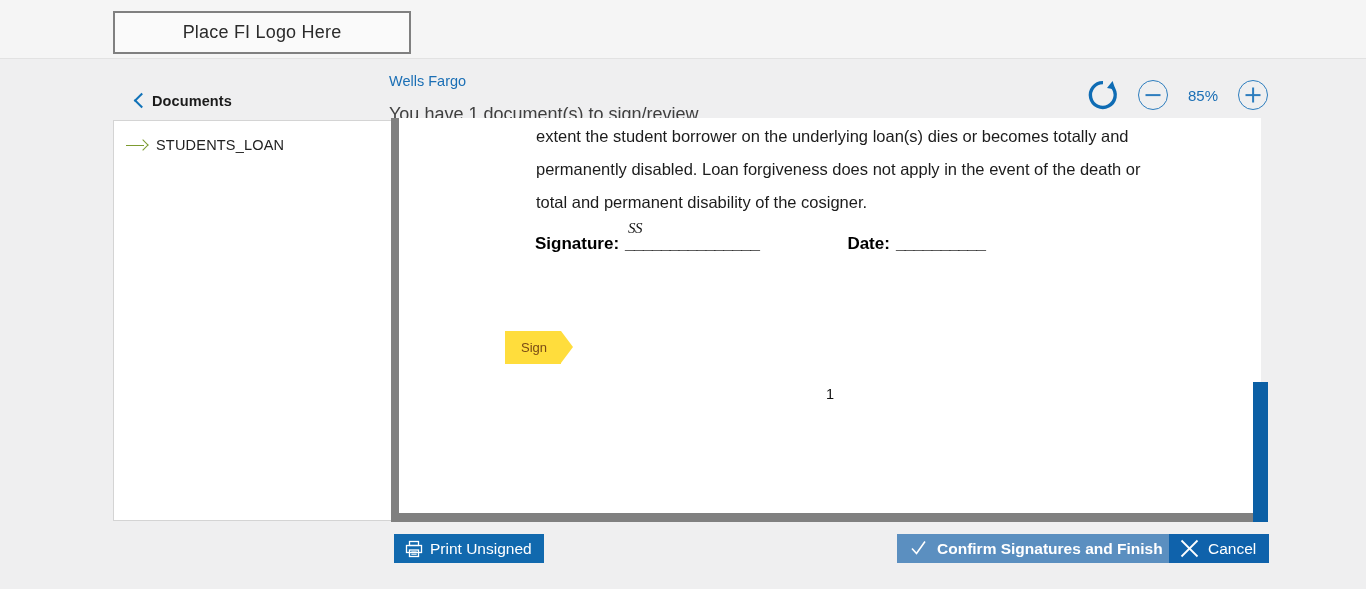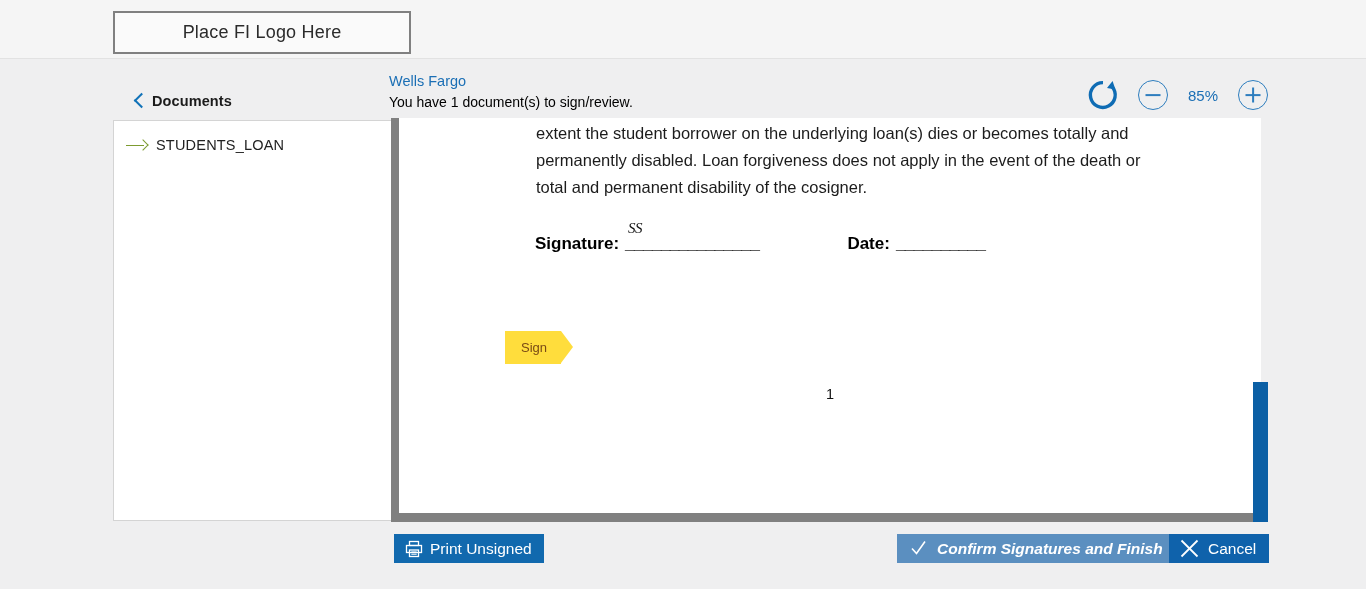--- a/index.html
+++ b/index.html
@@ -77,10 +77,10 @@
     line-height: 19px;
   }
   #doc-info .note {
-    font-size: 14px;
-    color: #000000;
+    font-size: 18px;
+    color: #404040;
     line-height: 19px;
-    margin-top: 2px;
+    margin-top: 14px;
   }
 
   

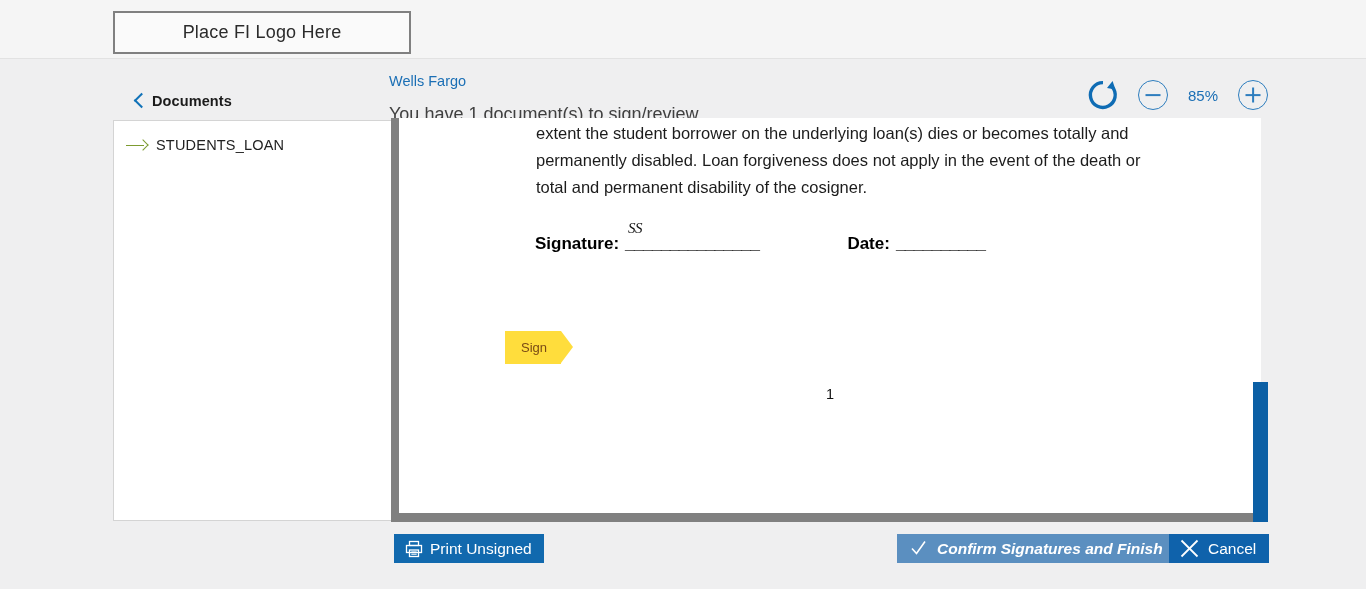--- a/index.html
+++ b/index.html
@@ -200,7 +200,7 @@
     left: 137px; top: 2px;
     width: 640px;
     font-size: 16.5px;
-    line-height: 27px;
+    line-height: 33px;
     color: #1c1c1c;
   }
   .sig-row {

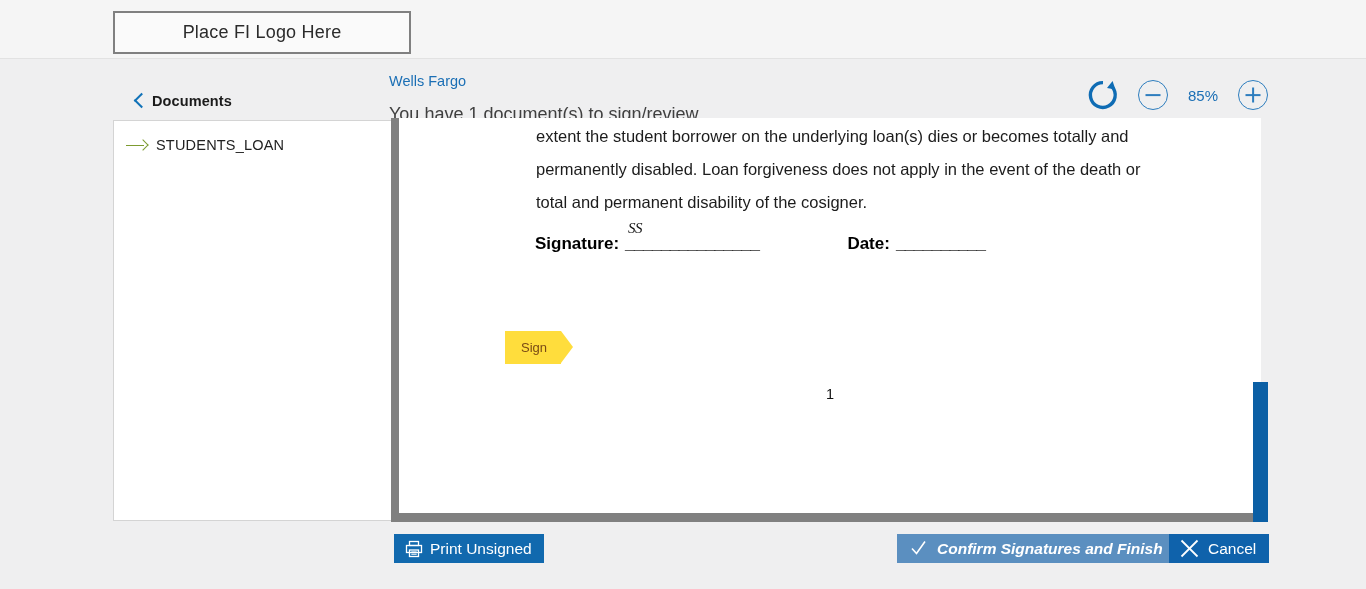--- a/index.html
+++ b/index.html
@@ -315,7 +315,6 @@
     gap: 10px;
     padding: 0 14px 0 13px;
     cursor: pointer;
-    font-style: italic;
   }
   #confirm-btn .lbl { font-size: 15.5px; color: #fff; font-weight: bold; }
 

